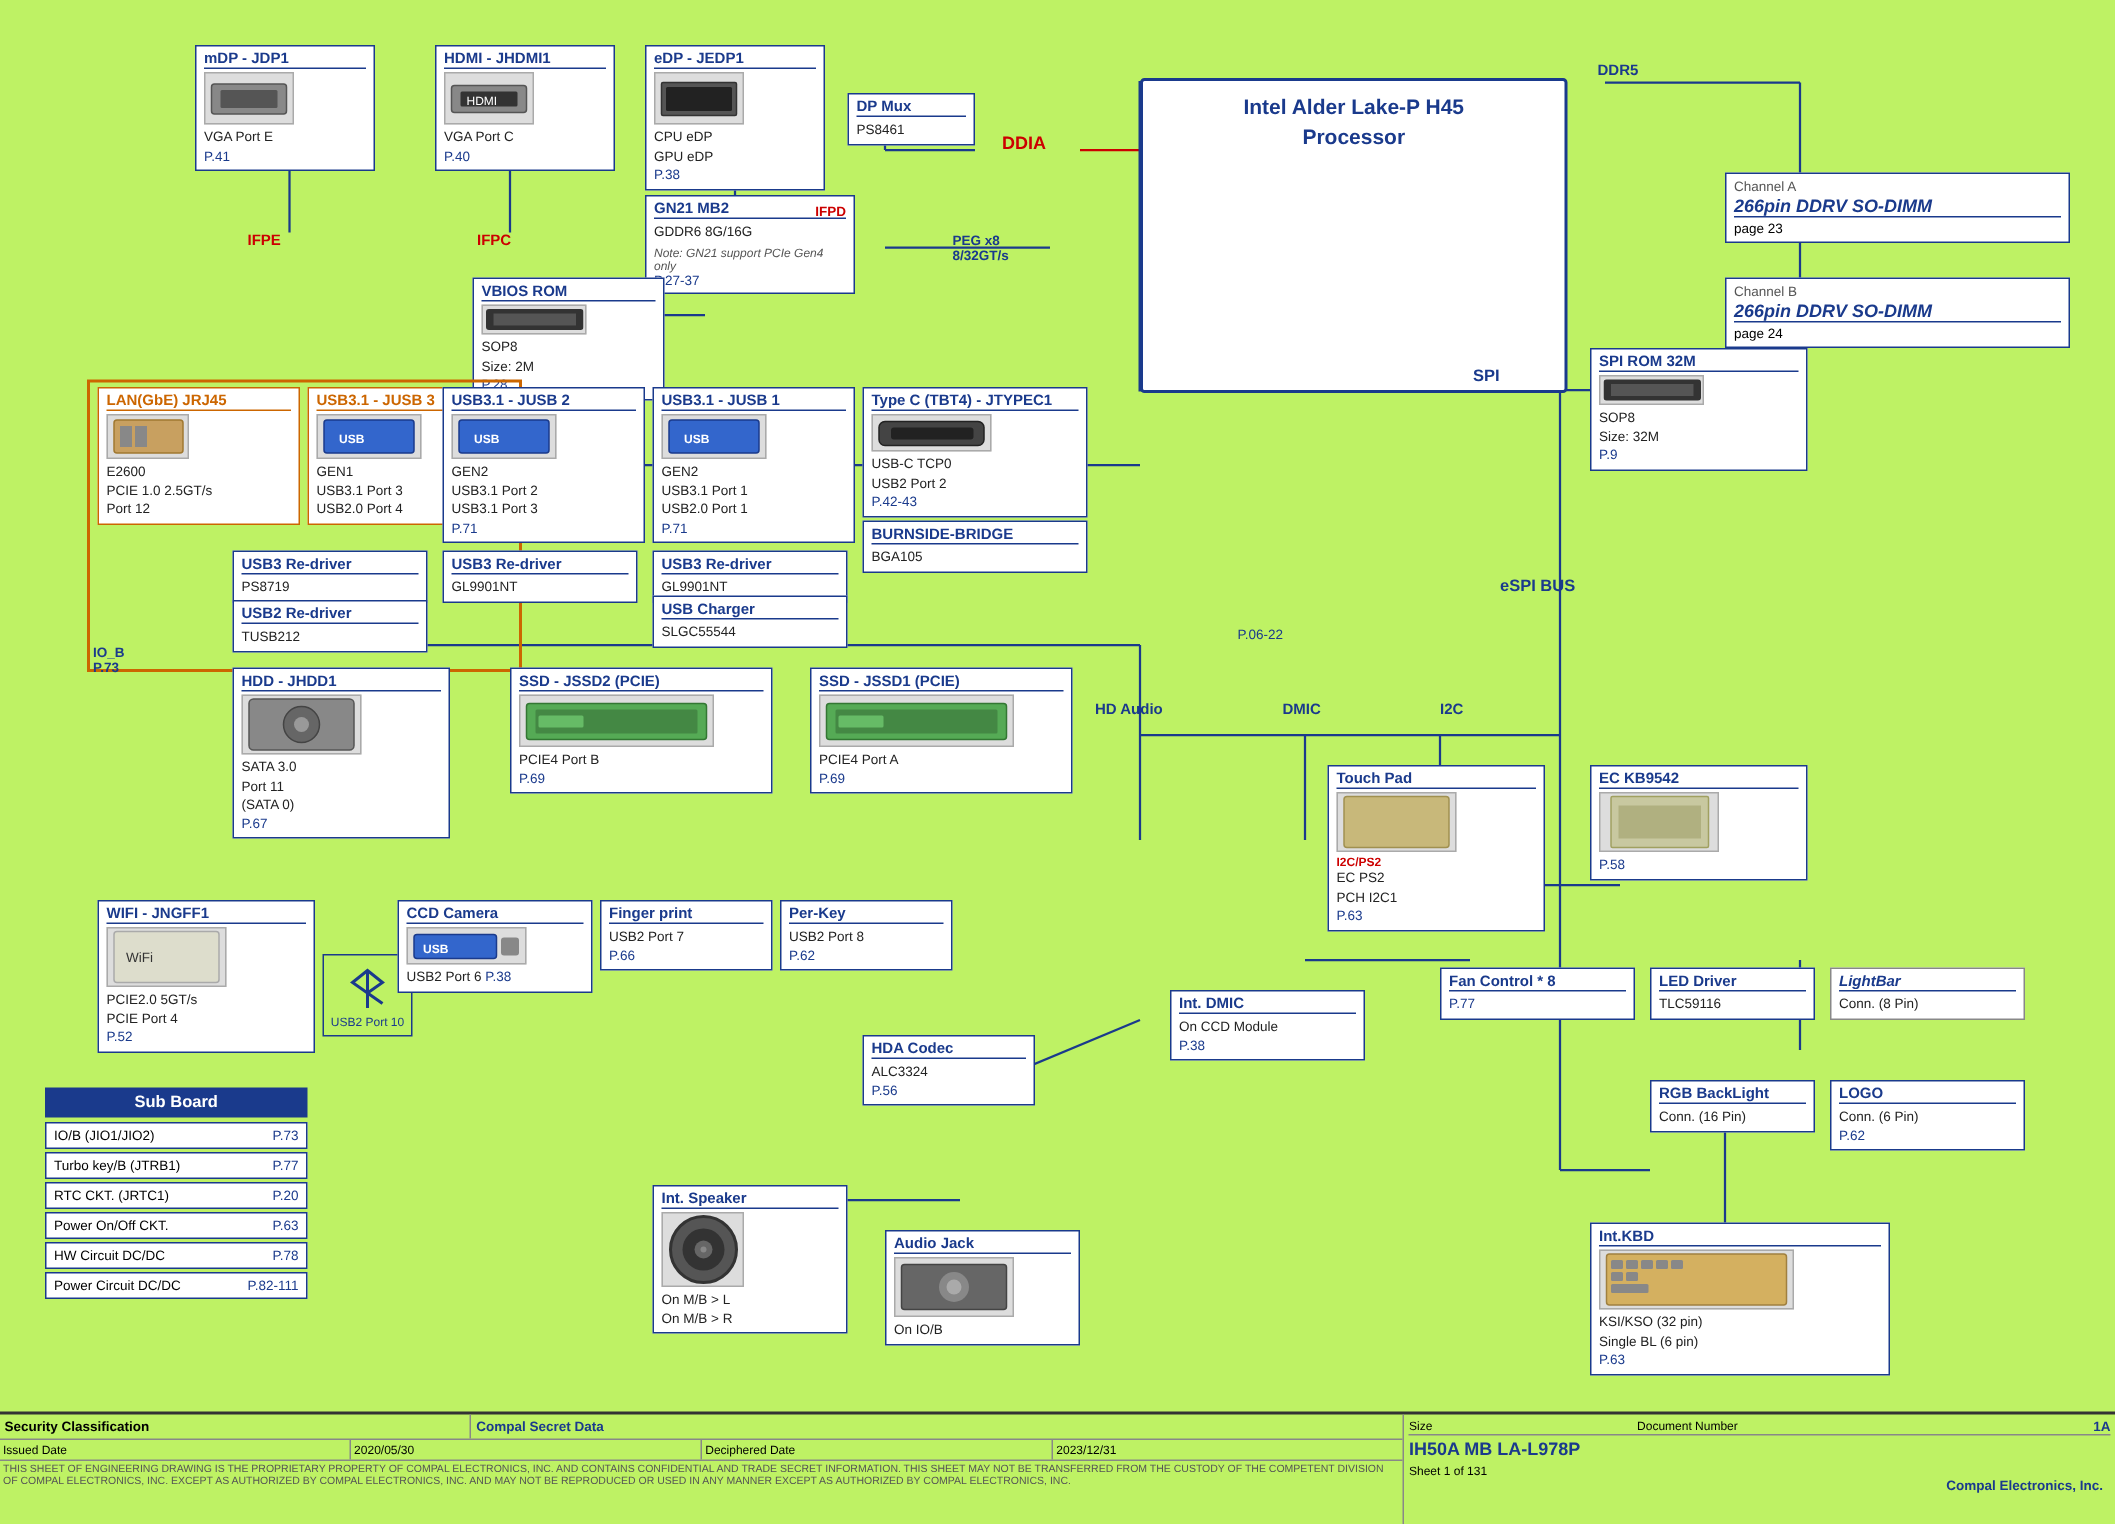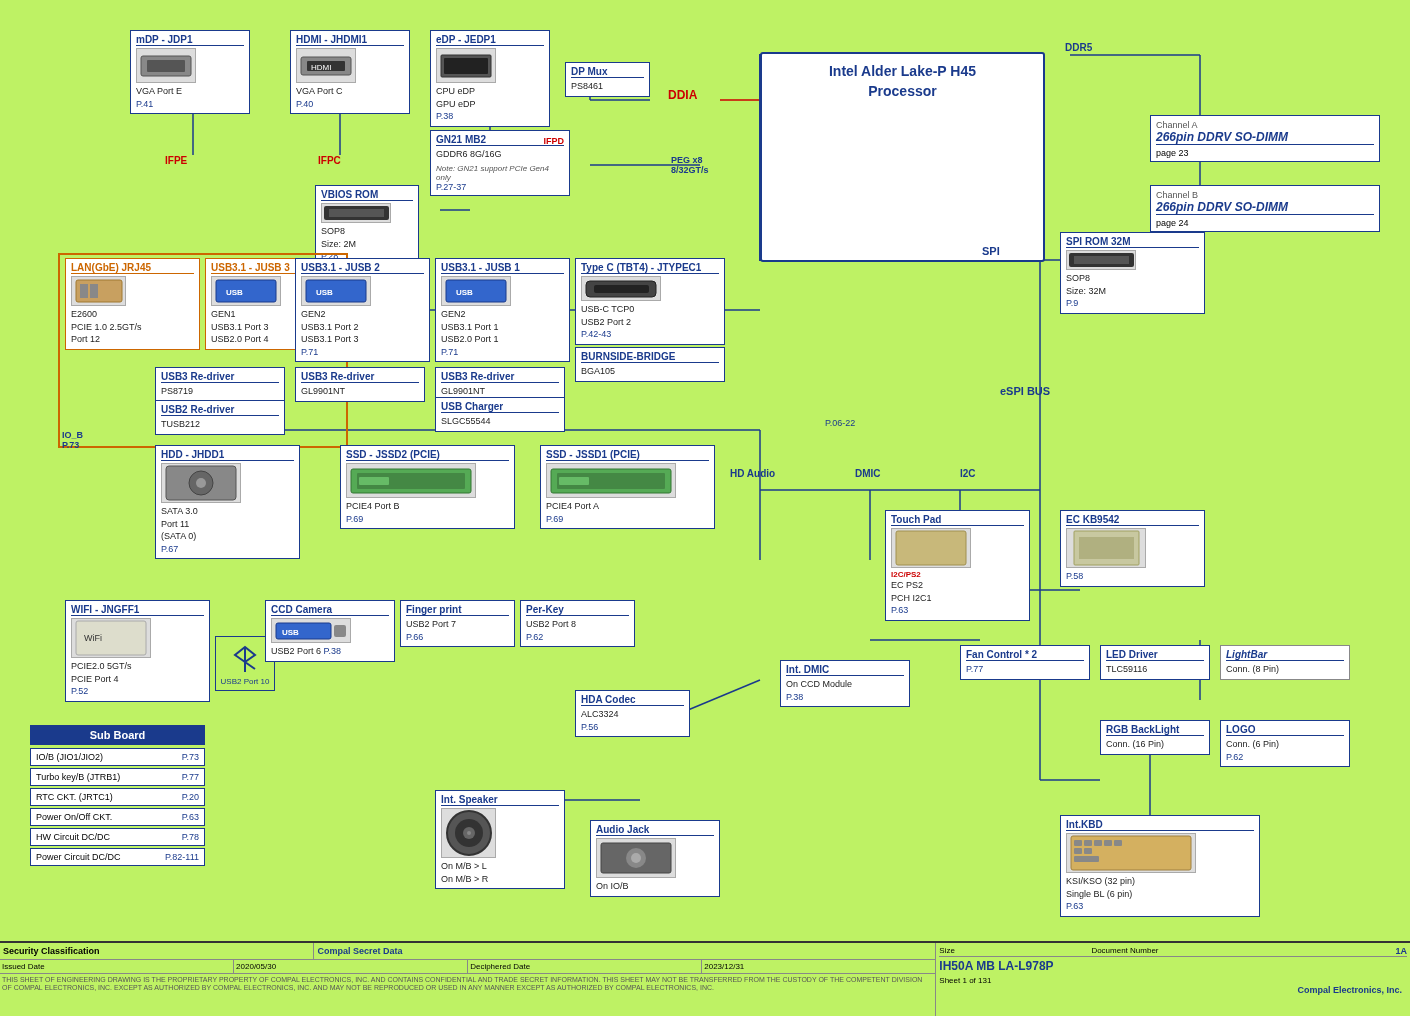--- a/index.html
+++ b/index.html
@@ -220,7 +220,7 @@
   <div class="page-ref">P.27-37</div>
 </div>
 
-<div style="position:absolute;left:635px;top:155px;font-size:9px;color:#1a3a8c;font-weight:bold;margin-left:36px;">
+<div style="position:absolute;left:635px;top:155px;font-size:9px;color:#1a3a8c;font-weight:bold;">
   <span>PEG x8</span><br>
   <span>8/32GT/s</span>
 </div>

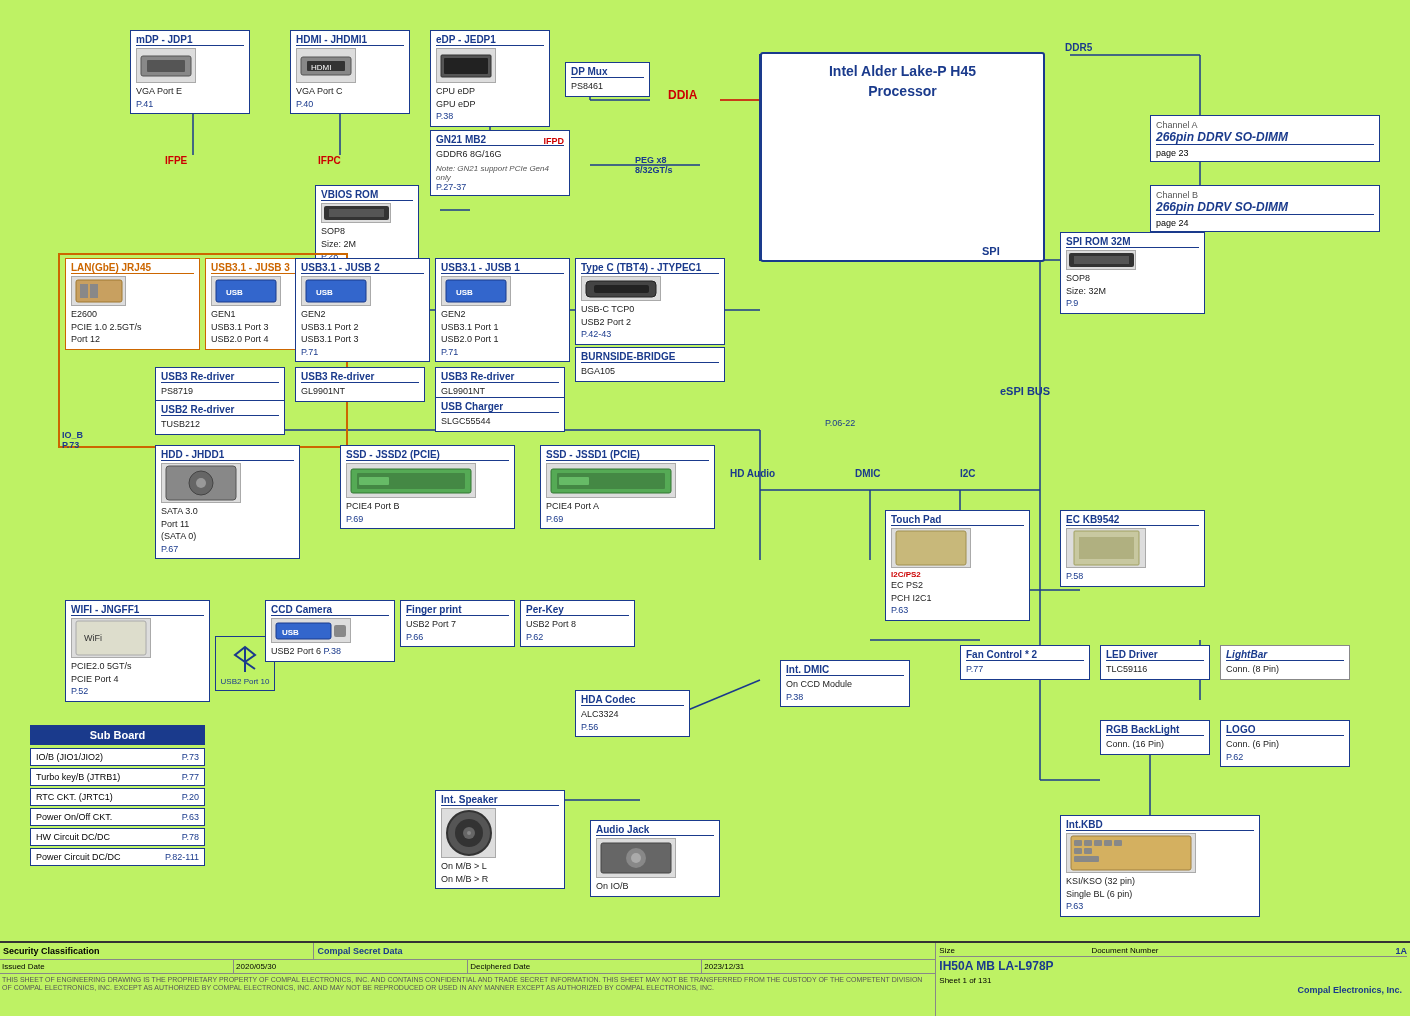--- a/index.html
+++ b/index.html
@@ -225,7 +225,7 @@
   <span>8/32GT/s</span>
 </div>
 
-<div class="block" style="left:315px;top:185px;width:104px;">
+<div class="block" style="left:315px;top:185px;width:128px;">
   <span class="block-title">VBIOS ROM</span>
   <div class="block-img" style="width:70px;height:20px;">
     <svg width="65" height="18" viewBox="0 0 65 18">

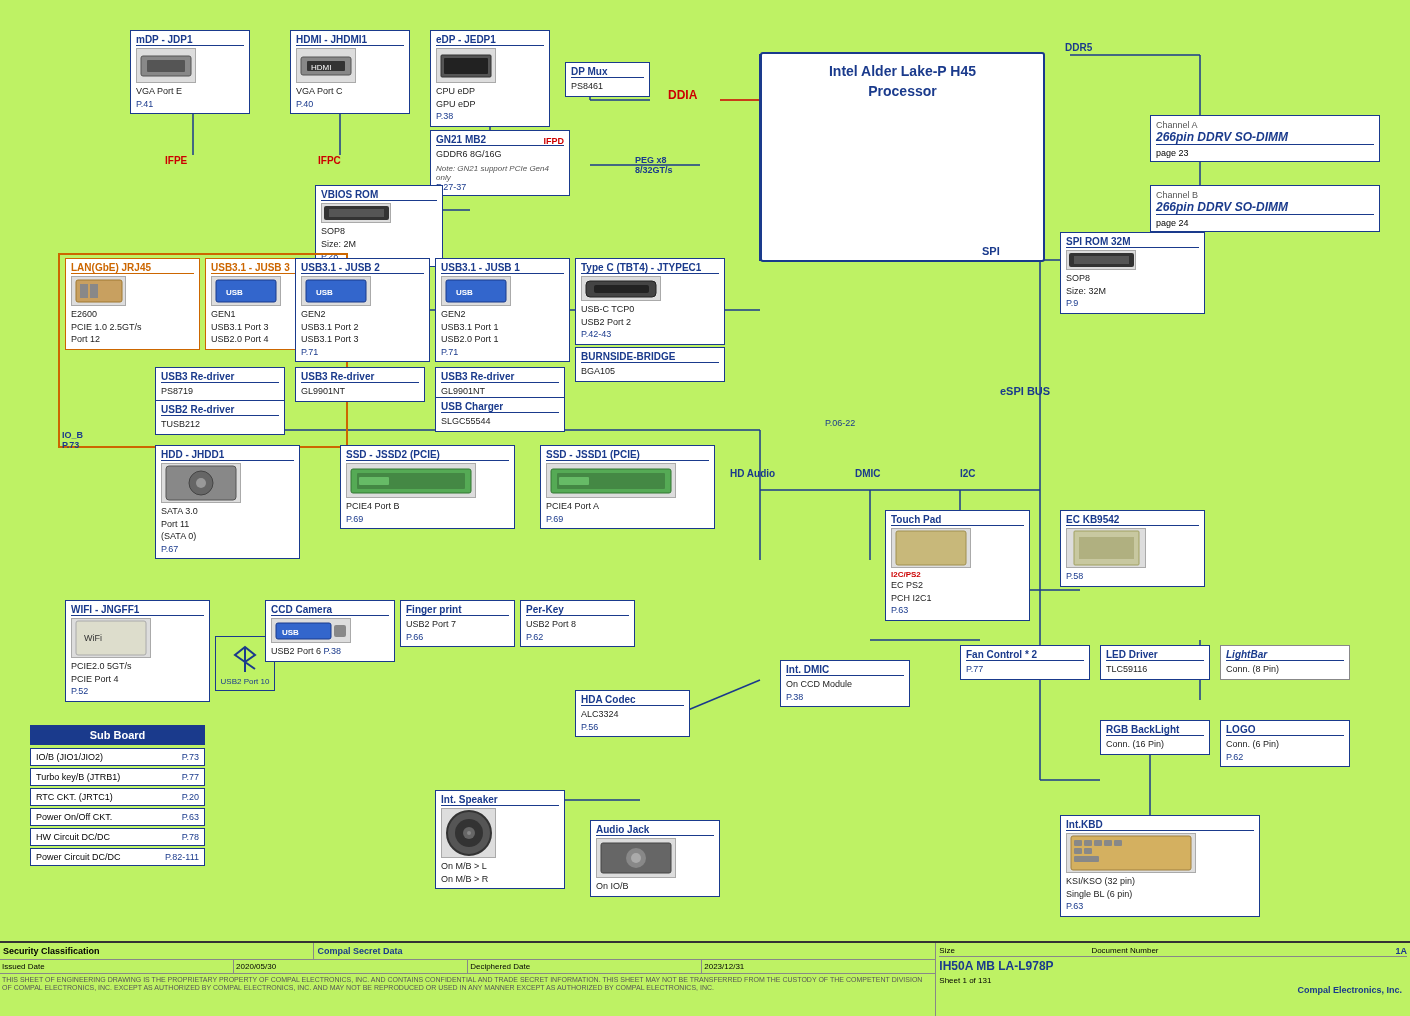--- a/index.html
+++ b/index.html
@@ -525,7 +525,7 @@
 </div>
 
 <div class="block" style="left:960px;top:645px;width:130px;">
-  <span class="block-title">Fan Control * 2</span>
+  <span class="block-title">Fan Control * 8</span>
   <div class="block-content">
     <span class="page-ref">P.77</span>
   </div>

